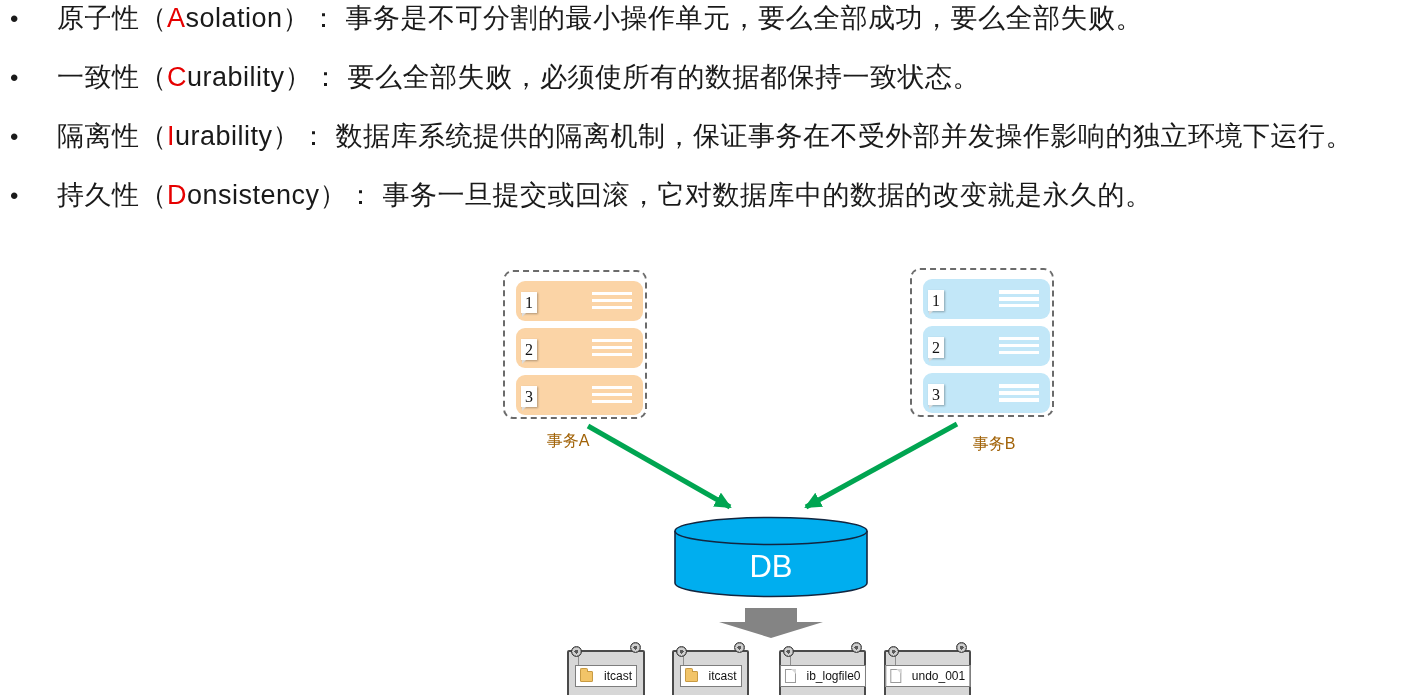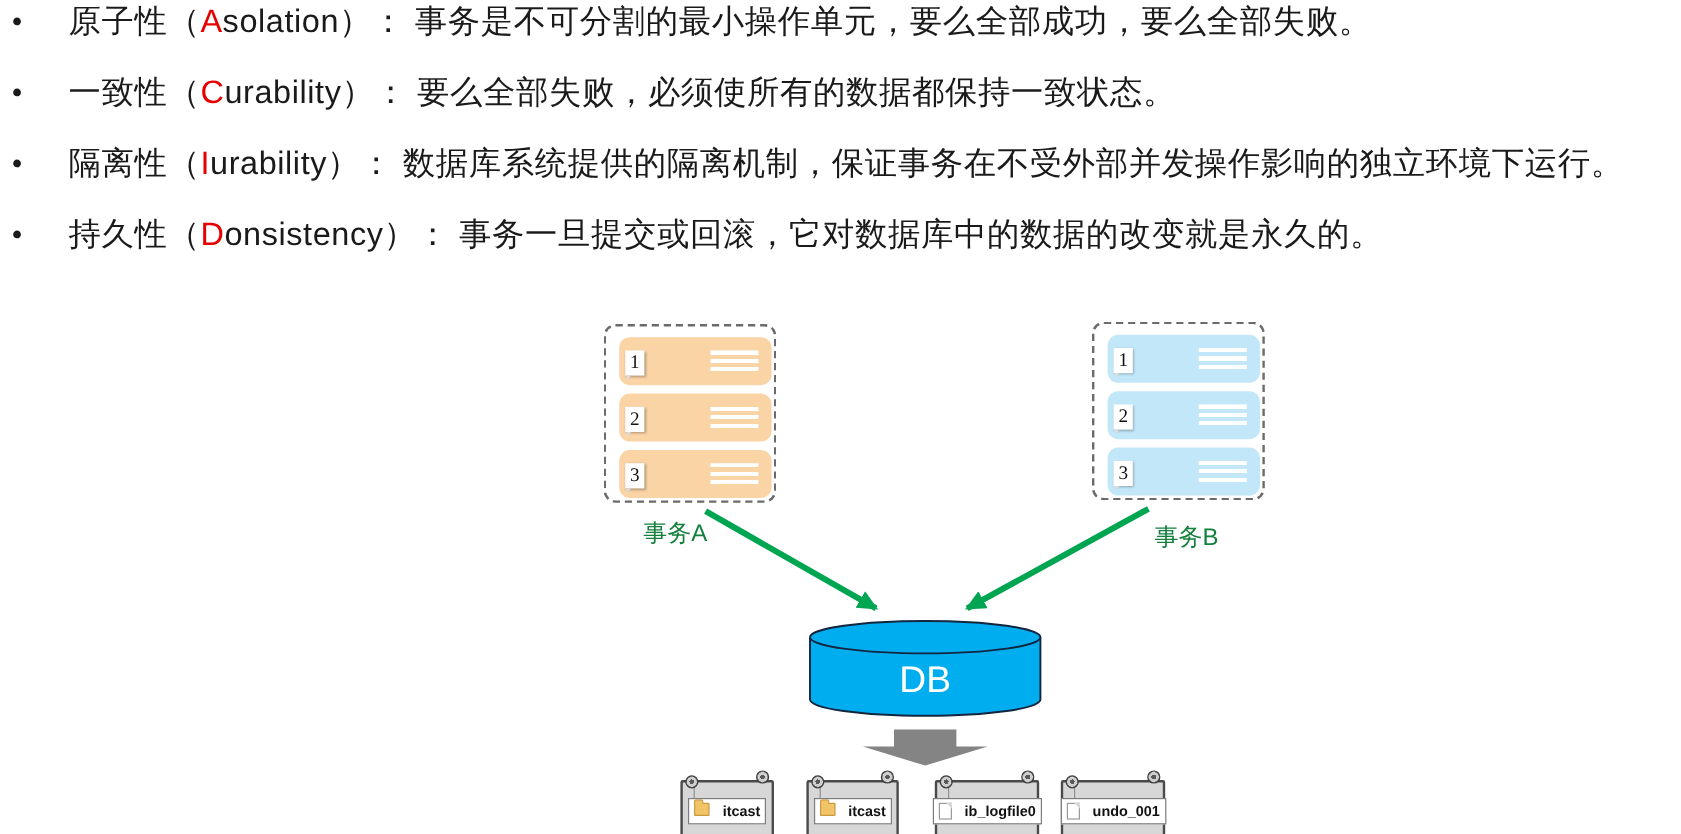--- a/index.html
+++ b/index.html
@@ -42,7 +42,7 @@
     background:repeating-linear-gradient(to bottom,#ffffff 0 3.5px,rgba(255,255,255,0) 3.5px 7px);
   }
   .txn-label{
-    position:absolute;width:64px;font-size:20px;color:#15803d;
+    position:absolute;width:64px;text-align:center;font-size:16px;color:#a16207;
   }
   
   #diagram-svg{position:absolute;left:0;top:0;pointer-events:none;}

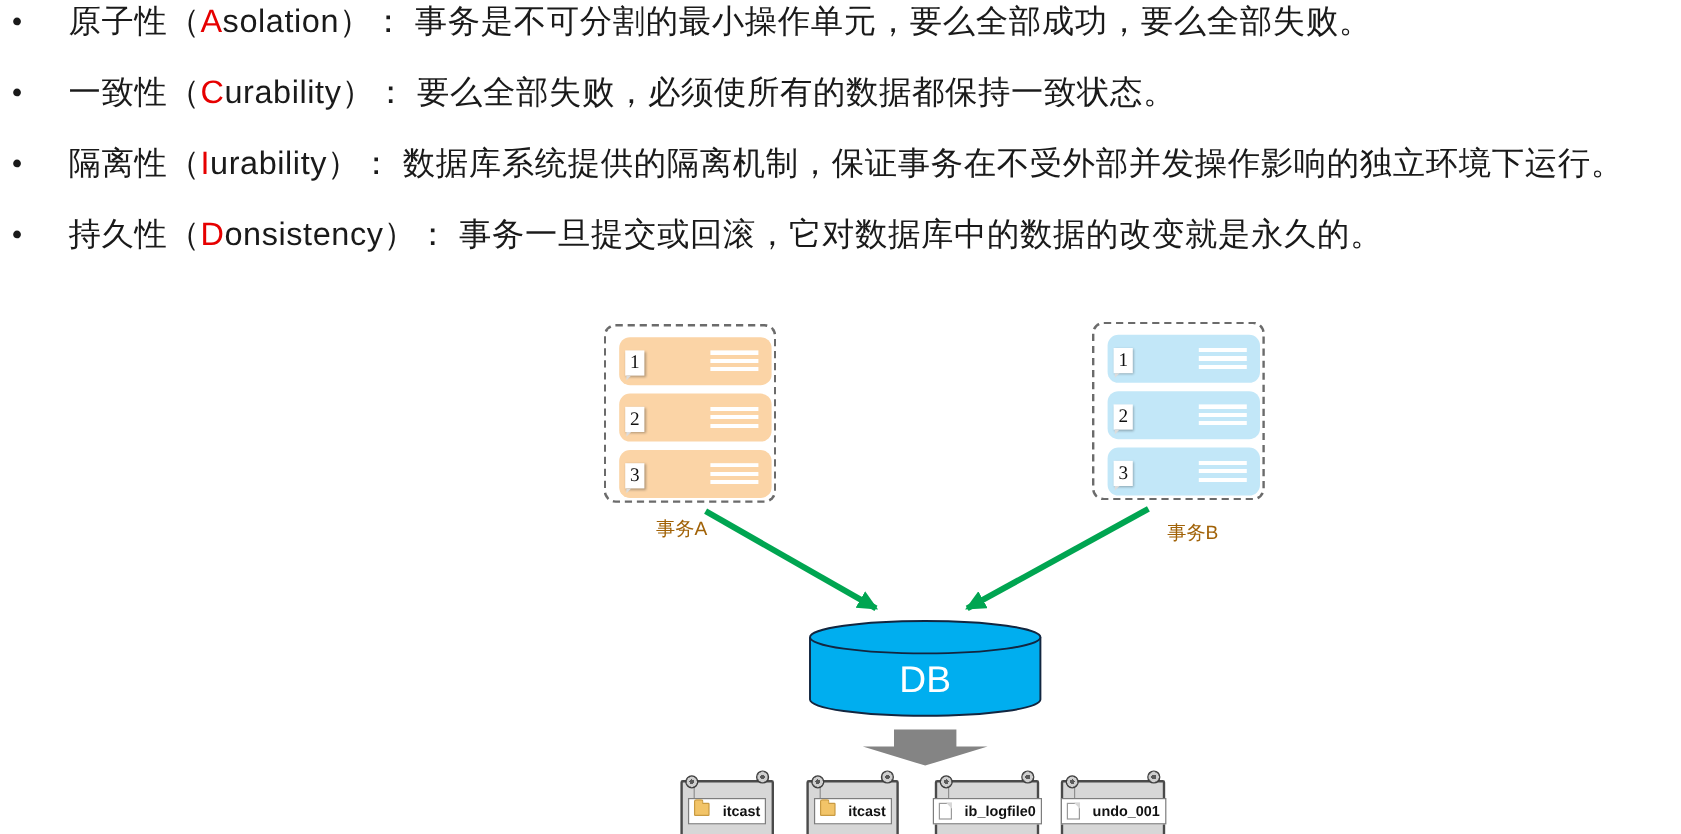--- a/index.html
+++ b/index.html
@@ -64,8 +64,8 @@
   .scroll-label{
     position:absolute;left:50%;transform:translateX(-50%);top:13px;
     background:#ffffff;border:1px solid #7d7d7d;
-    display:flex;align-items:flex-start;gap:11px;padding:3px 4px;
-    font-weight:bold;font-size:12px;color:#111;white-space:nowrap;
+    display:flex;align-items:center;gap:11px;padding:3px 4px;
+    font-weight:normal;font-size:12px;color:#111;white-space:nowrap;
   }
   .folder-glyph{
     position:relative;width:13px;height:11px;background:#f2c468;

